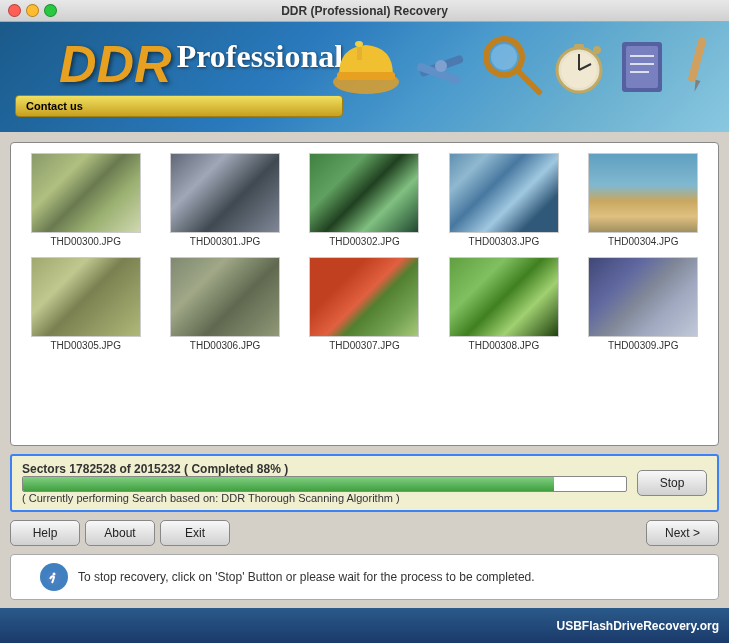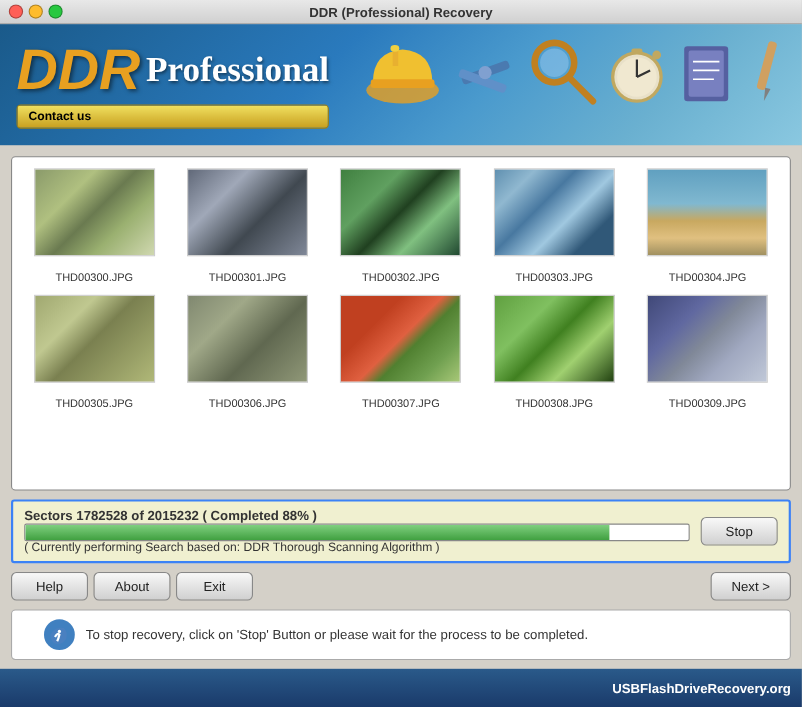--- a/index.html
+++ b/index.html
@@ -279,7 +279,7 @@
 <div class="header">
   <div class="header-logo">
     <div style="display:flex; flex-direction:column;">
-      <div style="display:flex; align-items:center;">
+      <div style="display:flex; align-items:flex-start;margin-left:44px;">
         <span class="ddr-text">DDR</span>
         <span class="professional-text">Professional</span>
       </div>

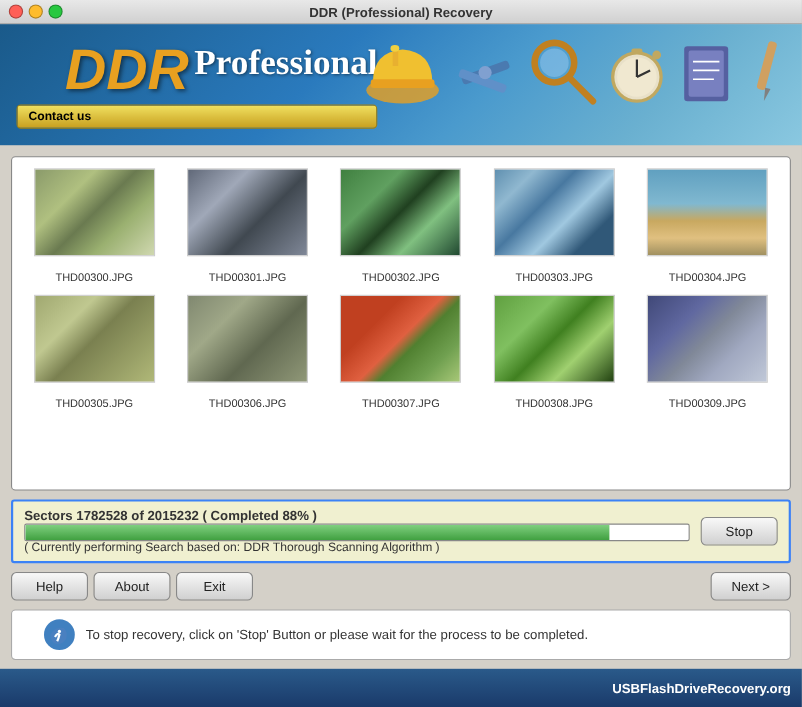--- a/index.html
+++ b/index.html
@@ -128,7 +128,7 @@
       display: flex;
       flex-direction: column;
       align-items: center;
-      gap: 14px;
+      gap: 3px;
     }
     .image-thumb {
       width: 110px;

